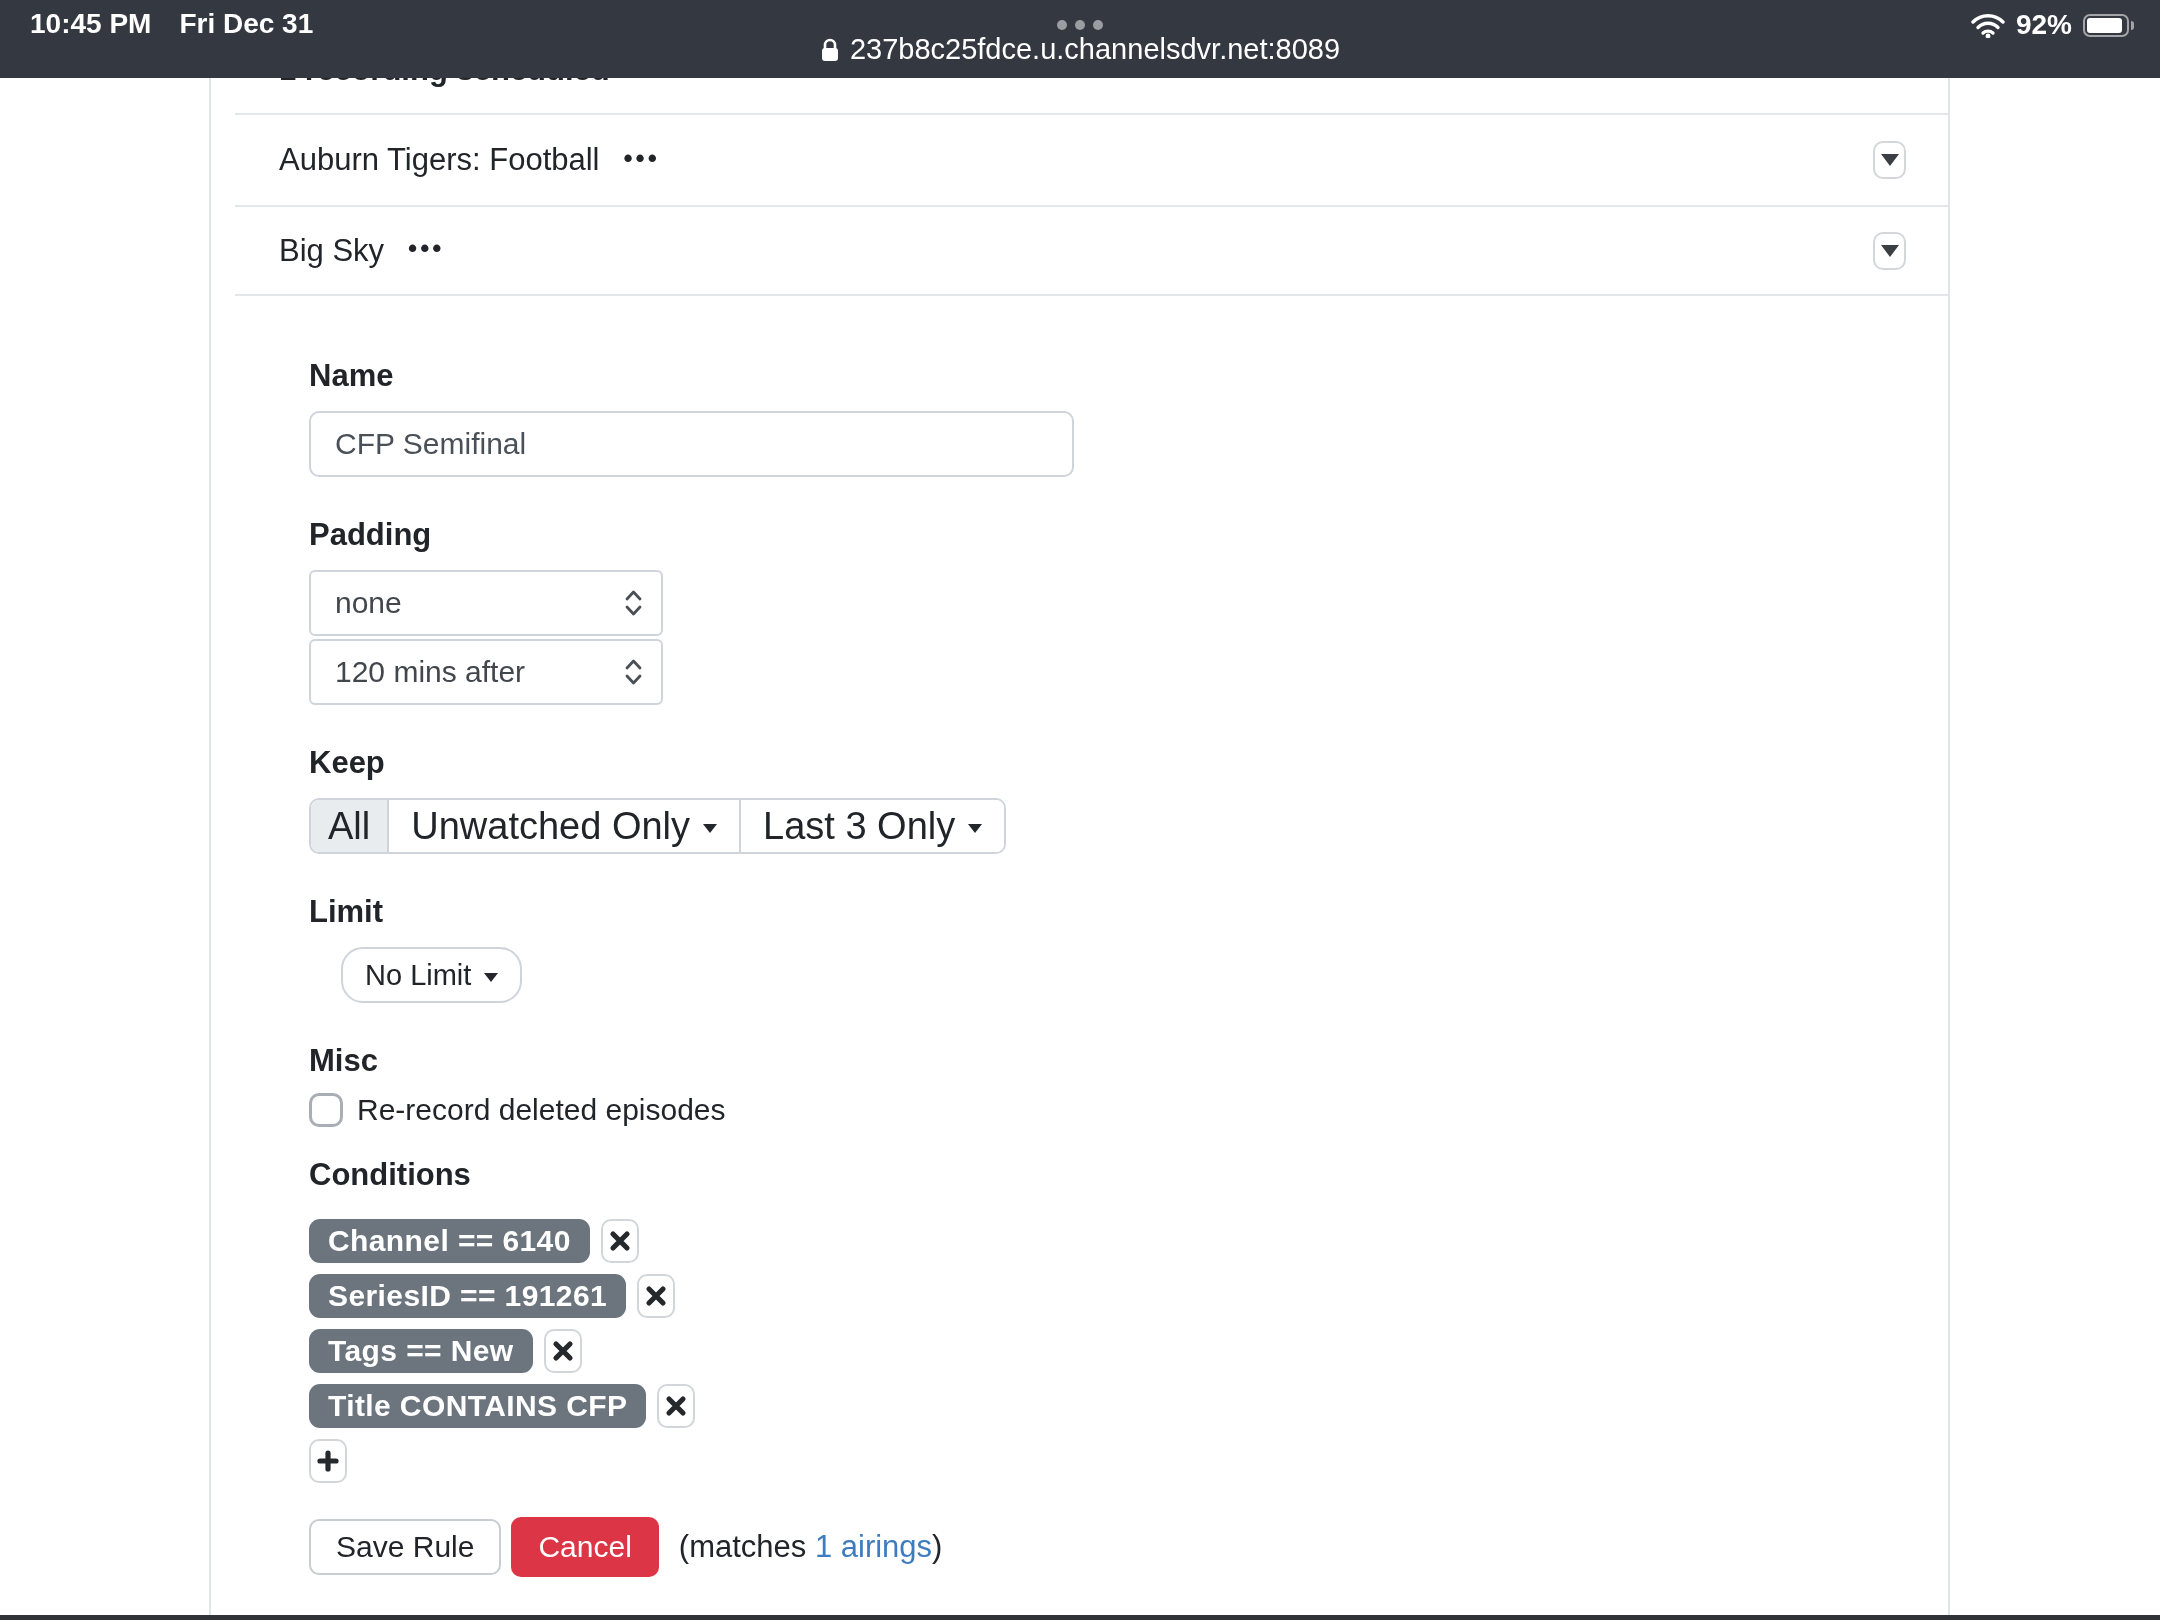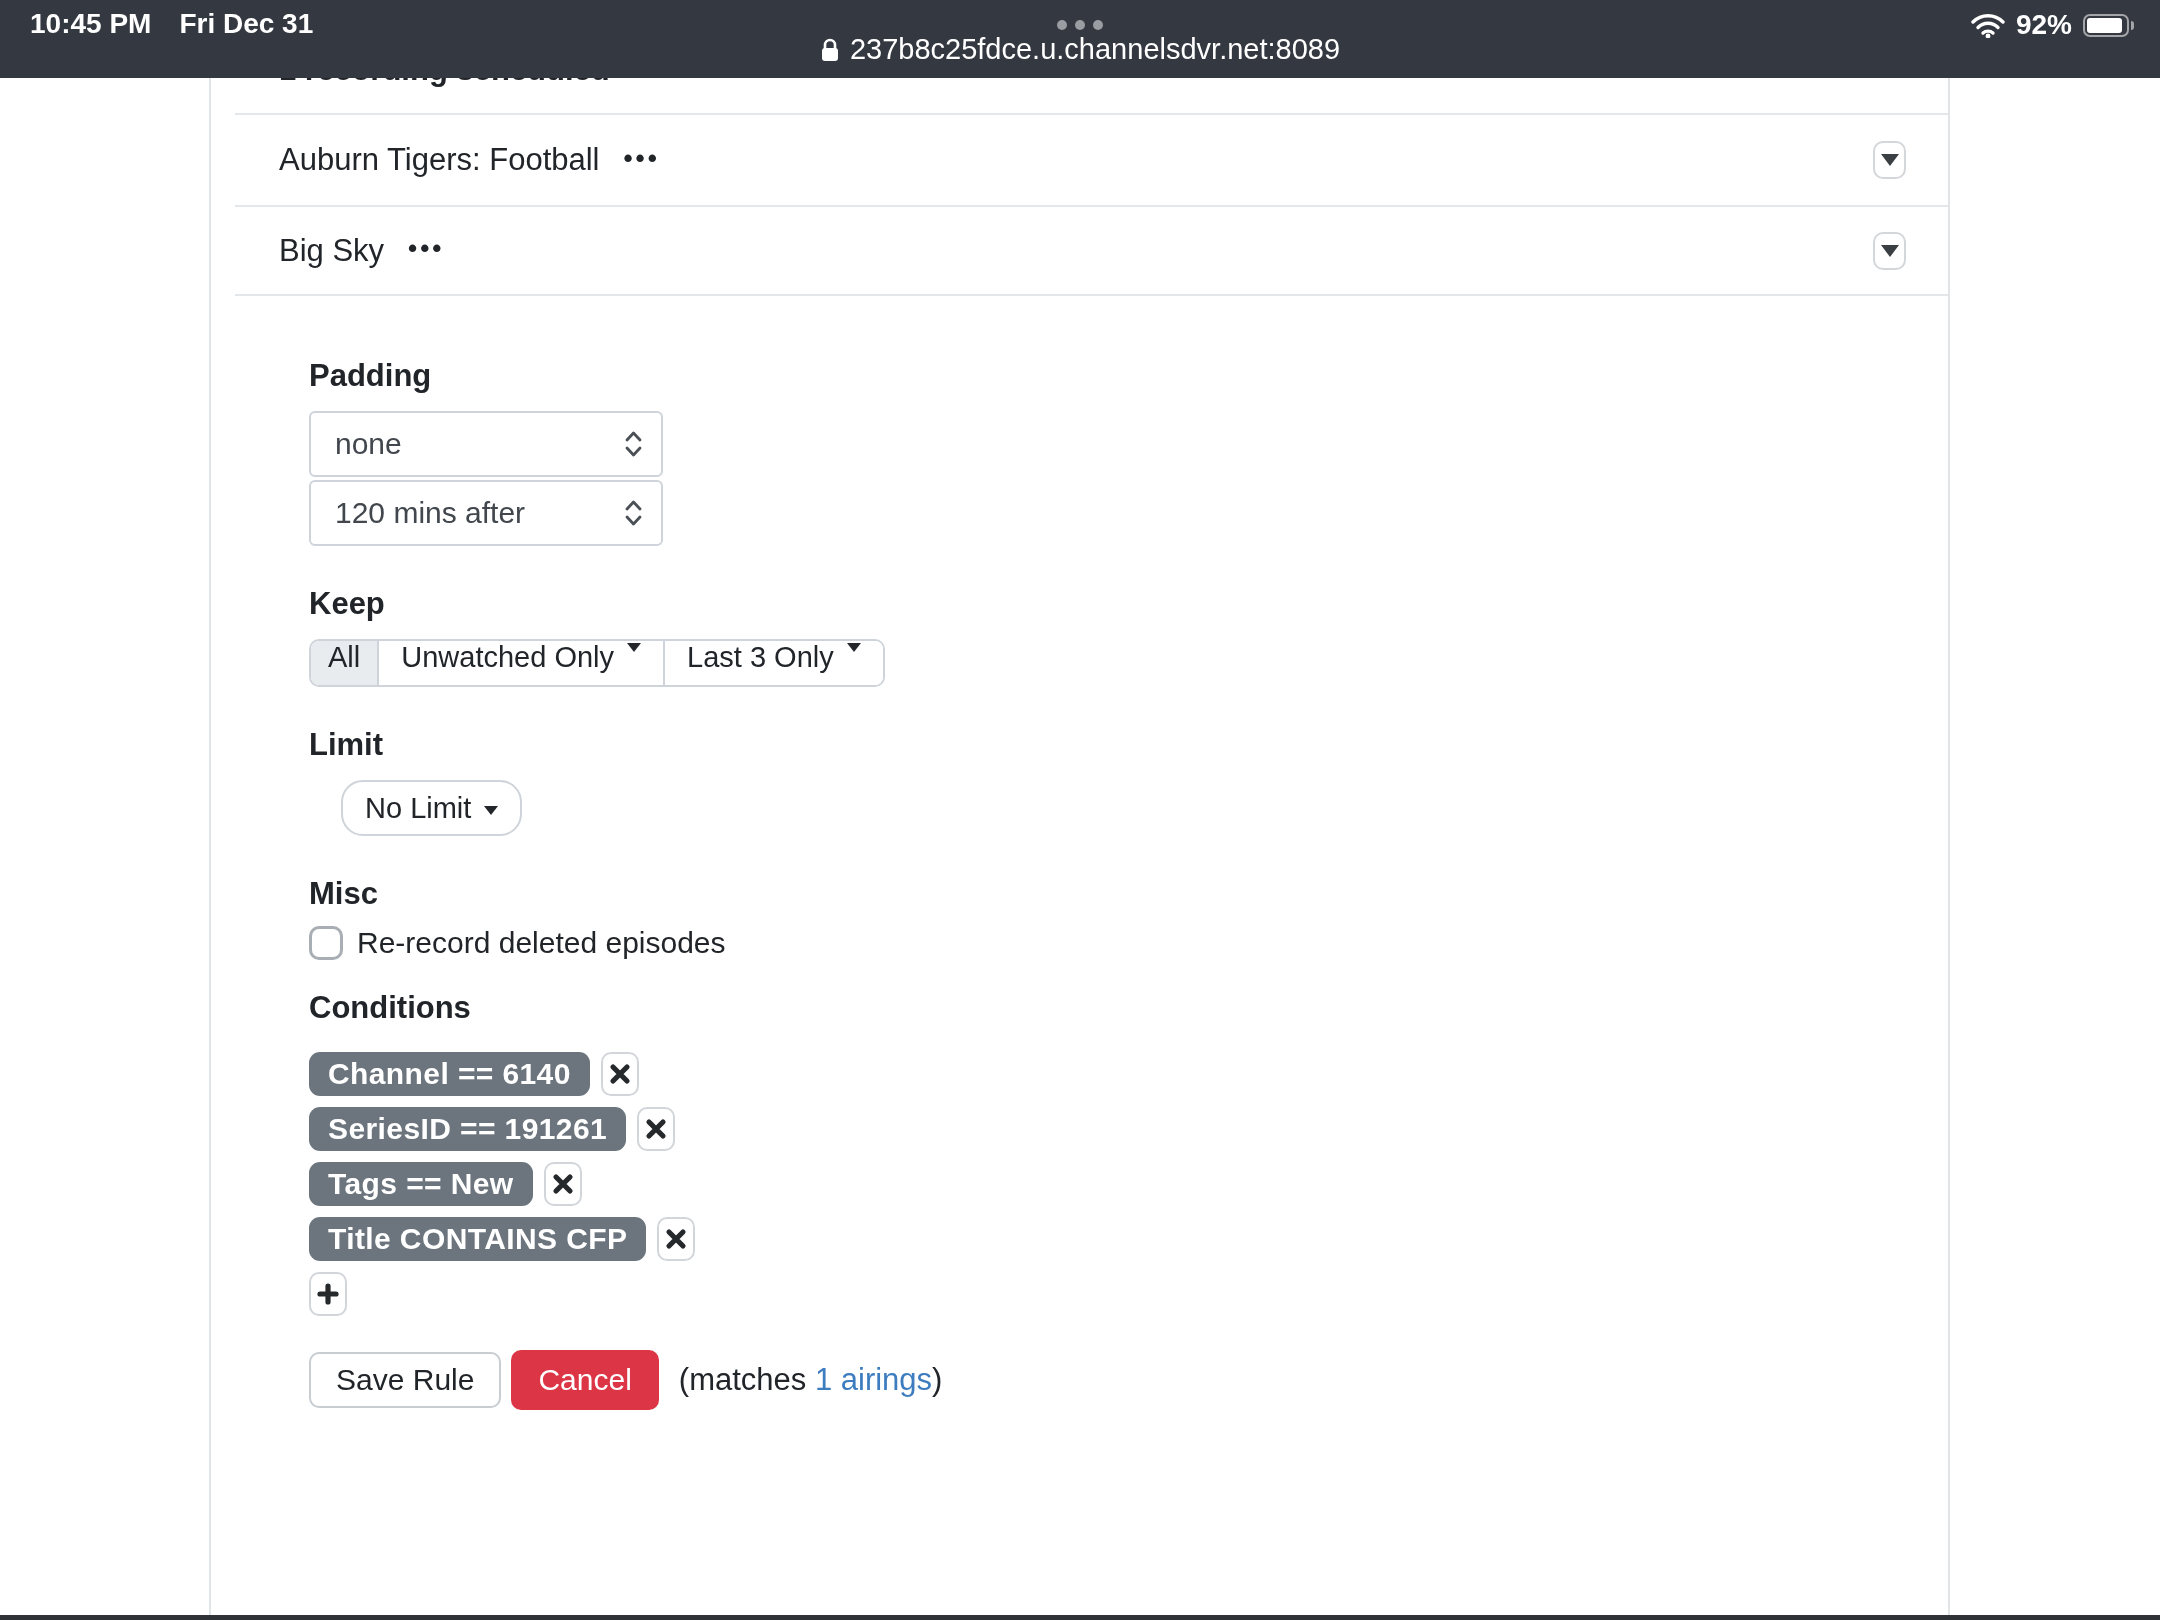--- a/index.html
+++ b/index.html
@@ -126,6 +126,10 @@
 
     <div class="form">
 
+      <div class="section">
+        <div class="flabel">Name</div>
+        <input class="text-input" type="text" value="CFP Semifinal" style="">
+      </div>
 
       <div class="section">
         <div class="flabel">Padding</div>

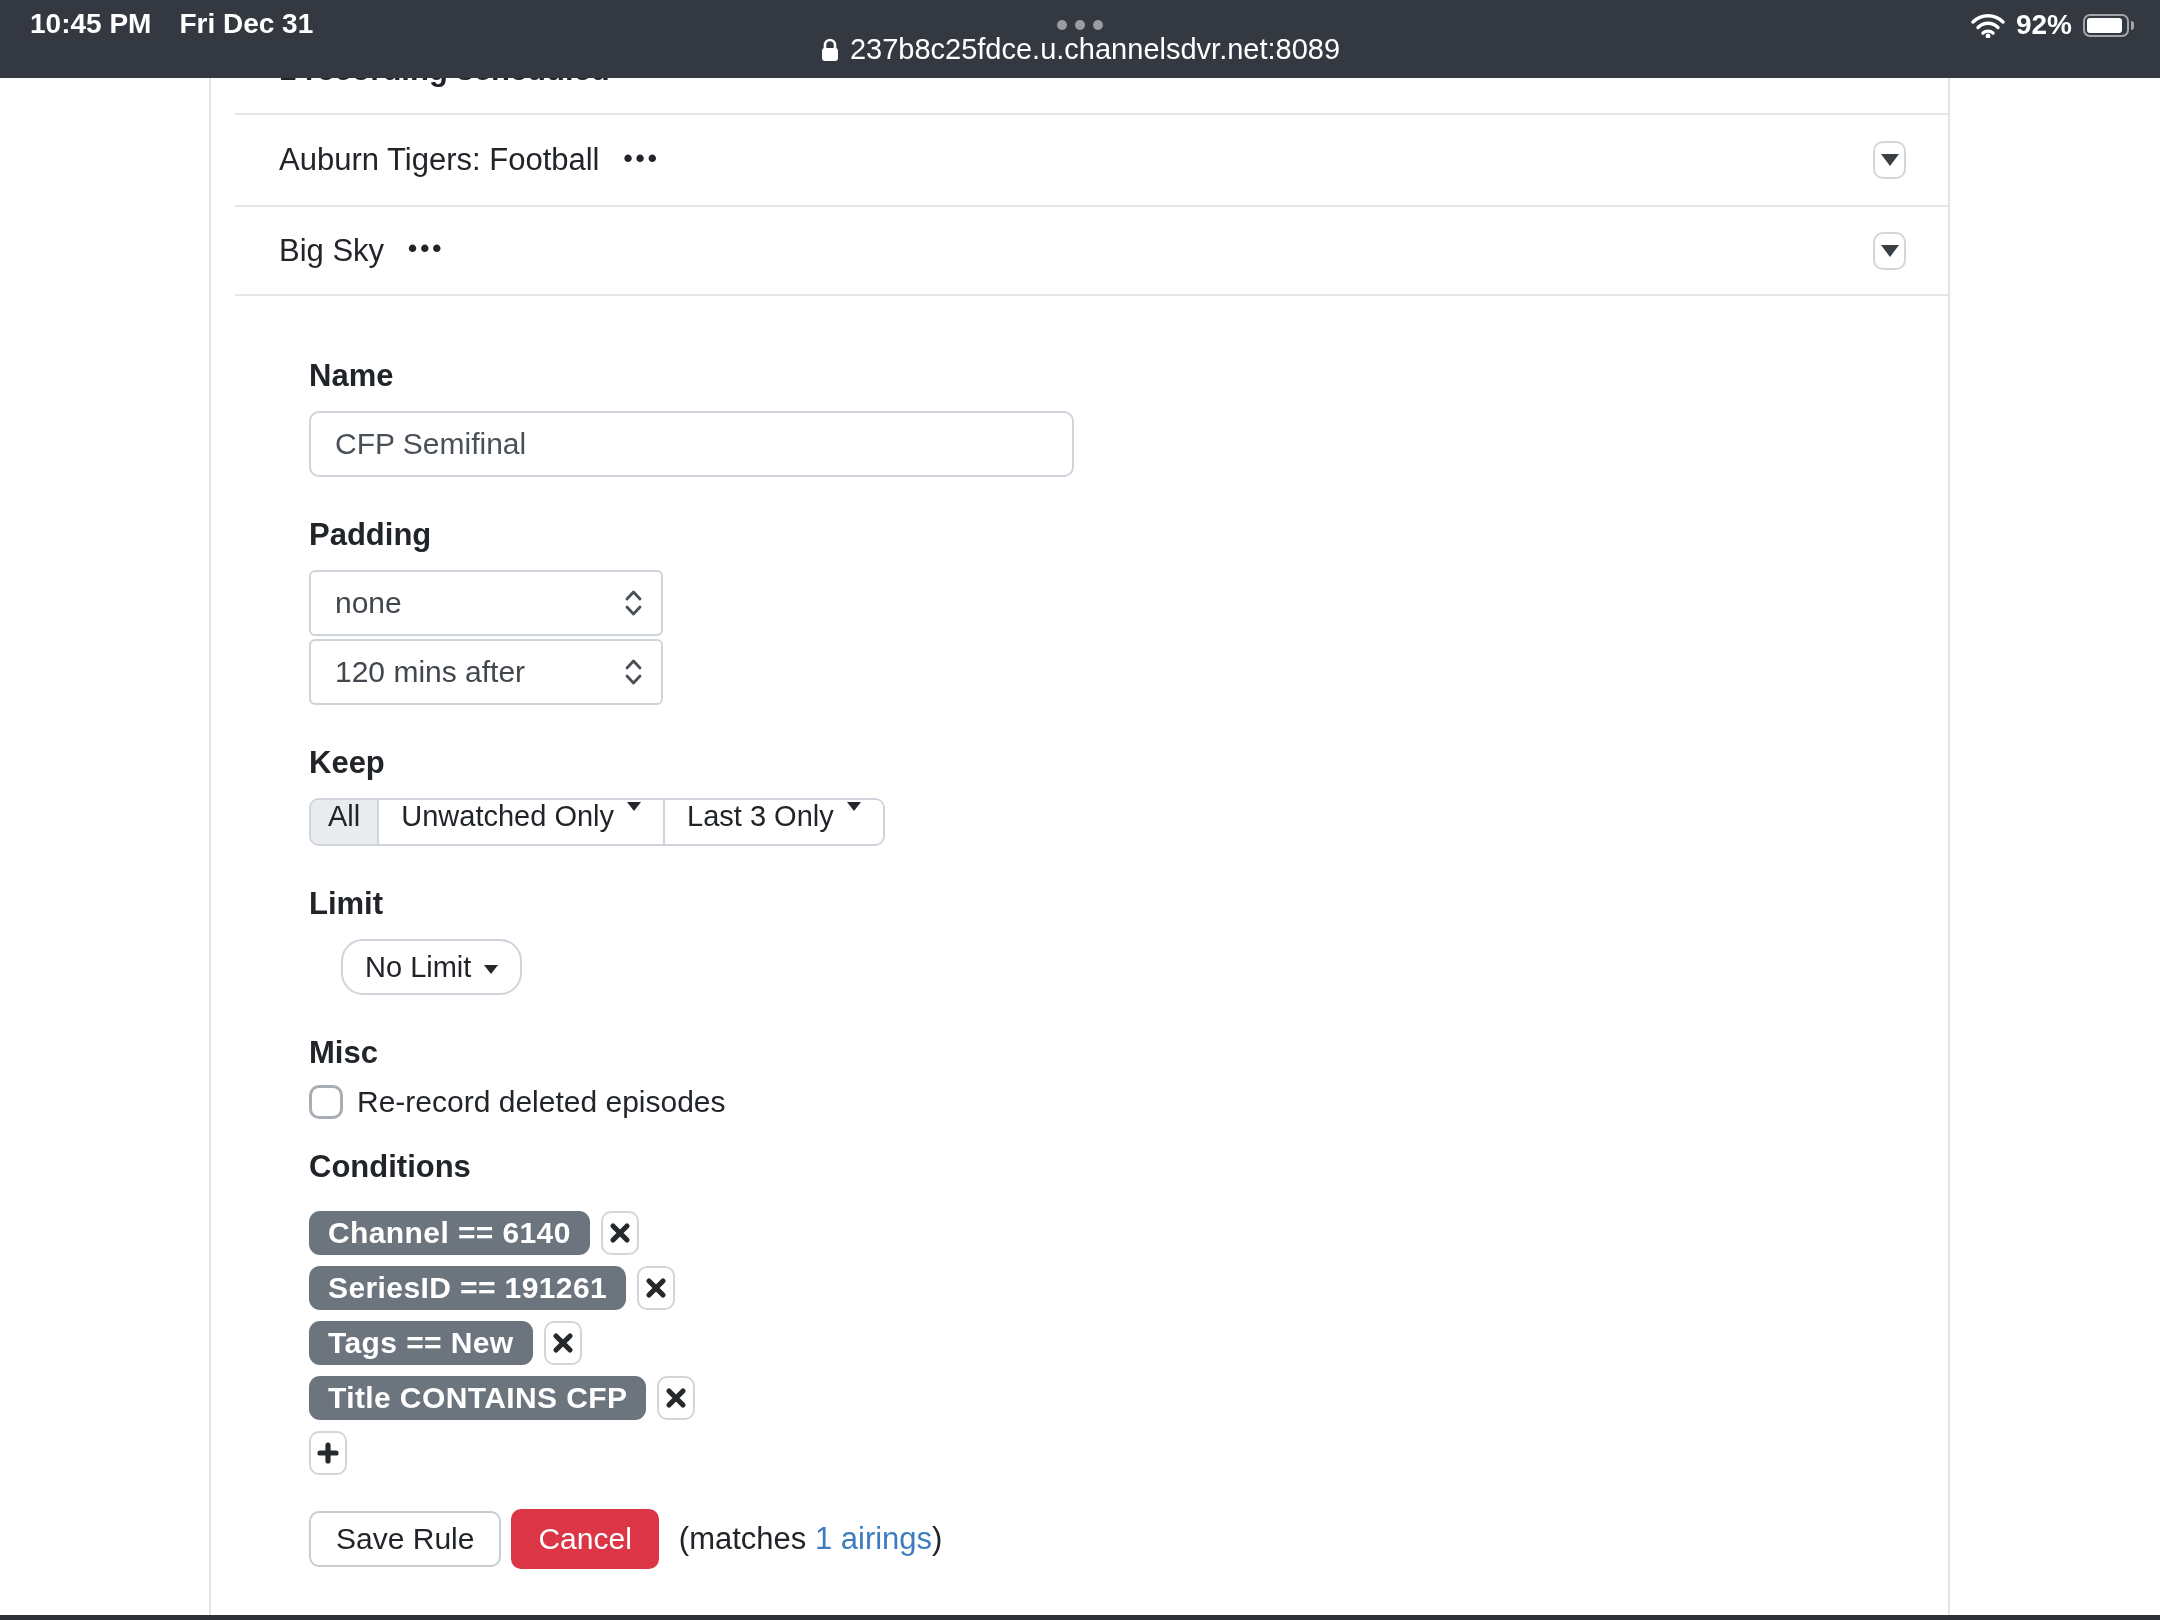--- a/index.html
+++ b/index.html
@@ -42,7 +42,7 @@
   .select + .select { margin-top:3px; }
 
   .btn-group { display:inline-flex; border:2px solid #ced4da; border-radius:10px; overflow:hidden; background:#fff; }
-  .seg { display:flex; height:44px; padding:0 22px; font-size:29px; color:#212529; background:#fff; border-left:2px solid #ced4da; cursor:pointer; }
+  .seg { display:flex; align-items:center; height:52px; padding:0 22px; font-size:38px; color:#212529; background:#fff; border-left:2px solid #ced4da; cursor:pointer; }
   .seg:first-child { border-left:none; background:#e9ecef; padding:0 17px; }
   .caret-sm { width:0; height:0; border-left:7px solid transparent; border-right:7px solid transparent; border-top:9px solid #23272b; margin-left:13px; position:relative; top:2px; }
 

